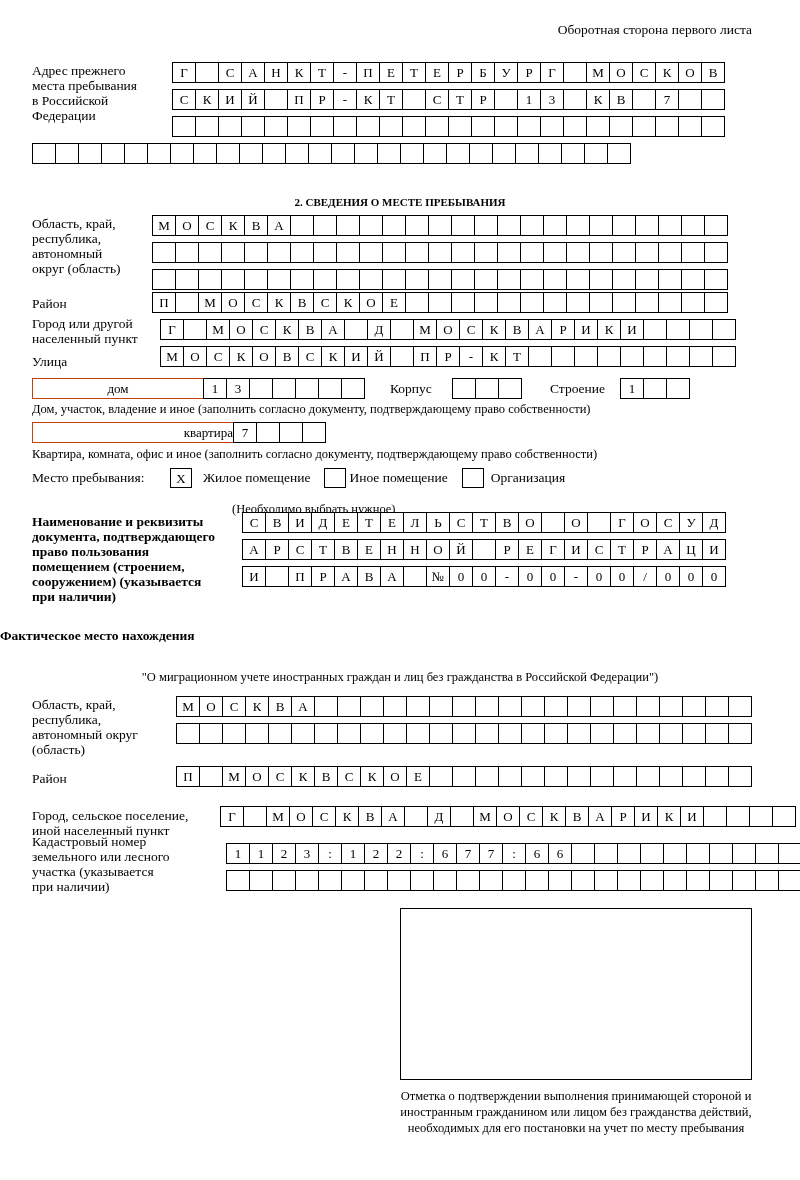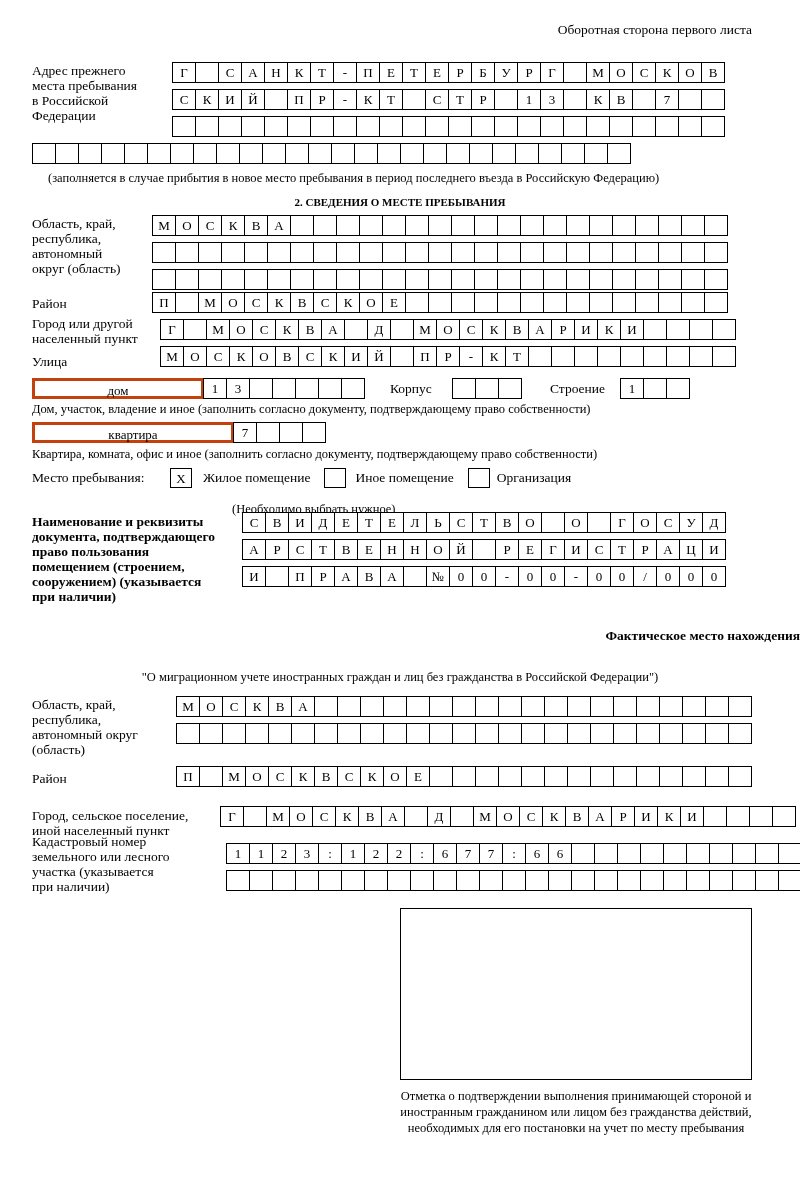--- a/index.html
+++ b/index.html
@@ -211,7 +211,6 @@
       <div class="cell"></div>
     </div>
 
-  <div class="txtline note" style="left:48px; top:171px;">(заполняется в случае прибытия в новое место пребывания в период последнего въезда в Российскую Федерацию)</div>
 
   <div class="txtline sectiontitle" style="left:0px; top:195px; width:800px; text-align:center;">2. СВЕДЕНИЯ О МЕСТЕ ПРЕБЫВАНИЯ</div>
 

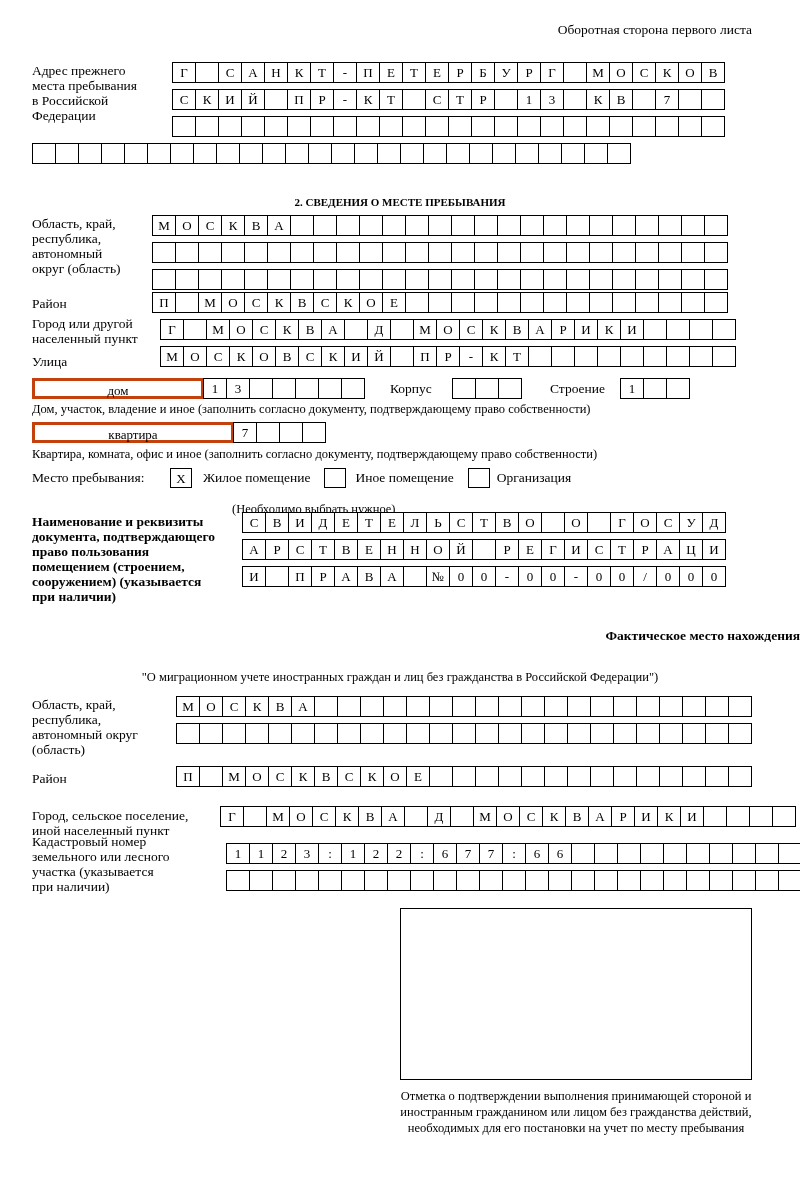--- a/index.html
+++ b/index.html
@@ -63,7 +63,7 @@
     white-space: pre-line;
   }
   .wide-box {
-    border: 3px solid #c2410c;
+    border: 1px solid #c2410c;
     height: 21px;
     box-sizing: border-box;
     font-size: 13px;

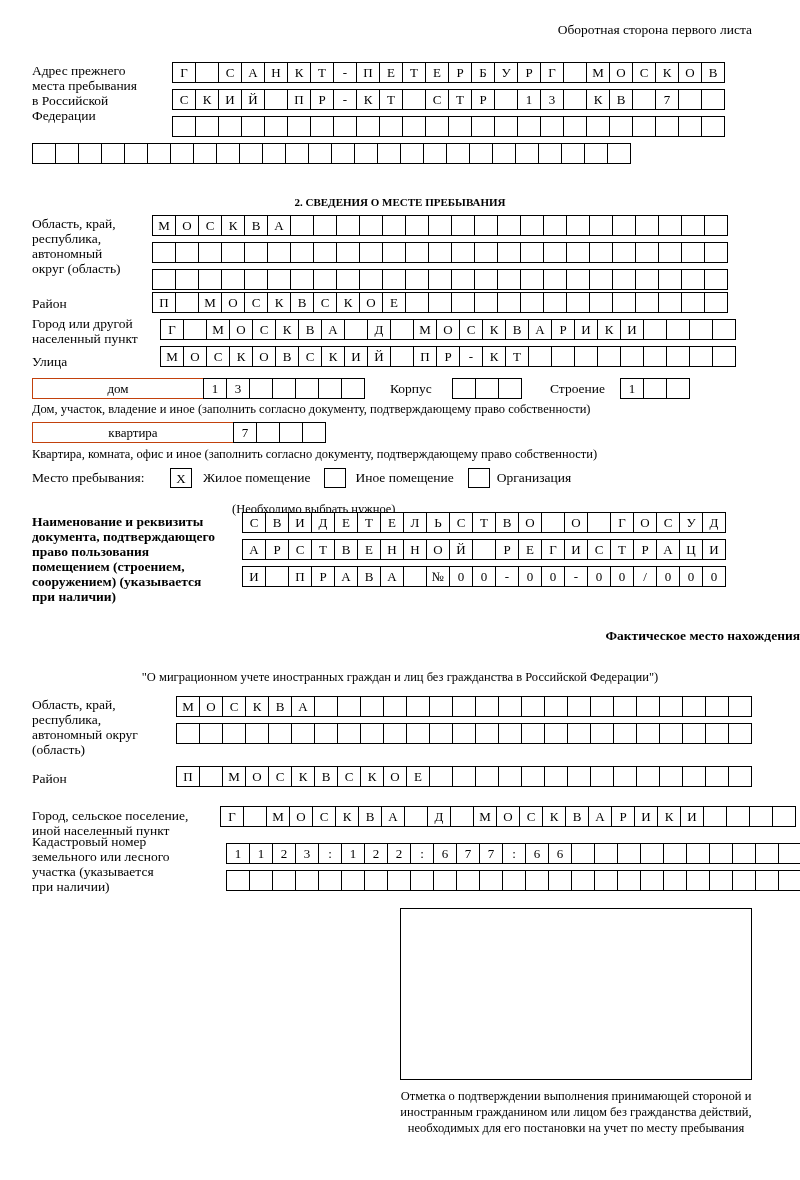--- a/index.html
+++ b/index.html
@@ -416,7 +416,7 @@
   <div class="txtline note" style="left:32px; top:402px;">Дом, участок, владение и иное (заполнить согласно документу, подтверждающему право собственности)</div>
 
   <div class="row" style="left:32px; top:422px;">
-    <div class="wide-box" style="width:202px;">квартира</div>
+    <div class="wide-box" style="width:202px;text-align:right;">квартира</div>
     <div class="cellrow" id="kvcells">
         <div class="cell">7</div>
         <div class="cell"></div>

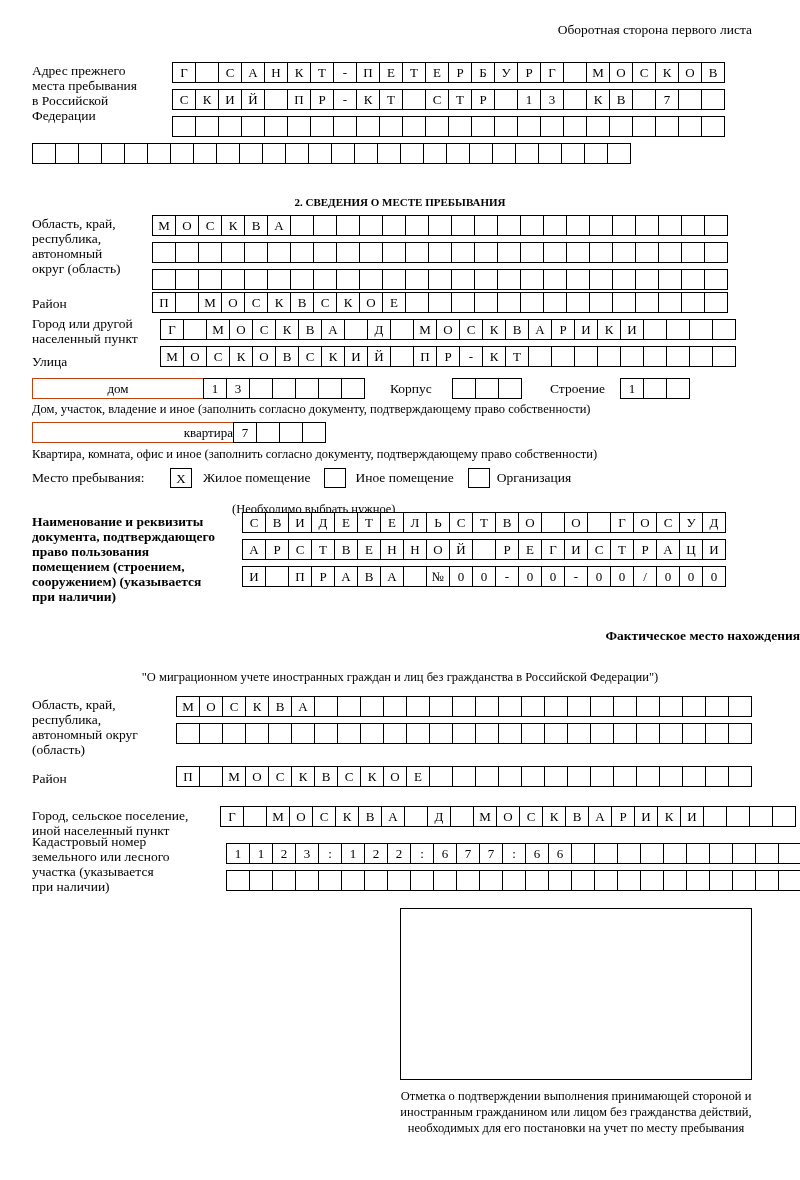--- a/index.html
+++ b/index.html
@@ -431,7 +431,7 @@
     <div class="cell" style="width:22px;height:20px;">X</div>
     <div class="label" style="margin-left:12px; margin-top:2px;">Жилое помещение</div>
     <div class="cell" style="width:22px;height:20px; margin-left:14px;"></div>
-    <div class="label" style="margin-left:10px; margin-top:2px;">Иное помещение</div>
+    <div class="label" style="margin-left:4px; margin-top:2px;">Иное помещение</div>
     <div class="cell" style="width:22px;height:20px; margin-left:14px;"></div>
     <div class="label" style="margin-left:8px; margin-top:2px;">Организация</div>
   </div>

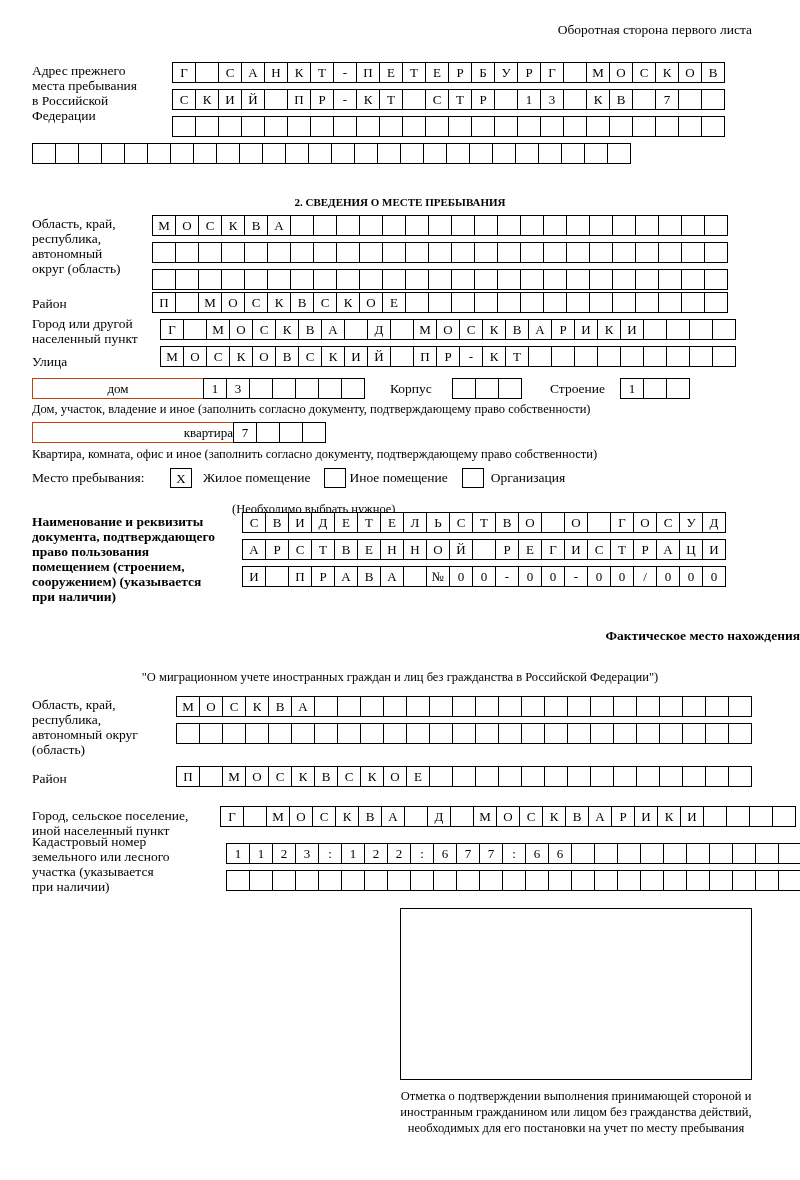--- a/index.html
+++ b/index.html
@@ -513,7 +513,7 @@
       <div class="cell">0</div>
     </div>
 
-  <div class="txtline bold" style="left:0px; top:628px; width:800px; text-align:right; font-size:13.5px;">Фактическое место нахождения</div>
+  <div class="txtline bold" style="left:0px; top:628px; width:800px; text-align:left; font-size:13.5px;">Фактическое место нахождения</div>
   <div class="txtline note" style="left:0px; top:670px; width:800px; text-align:center;">"О миграционном учете иностранных граждан и лиц без гражданства в Российской Федерации")</div>
 
   <div class="txtline" style="left:32px; top:697px;">Область, край,

